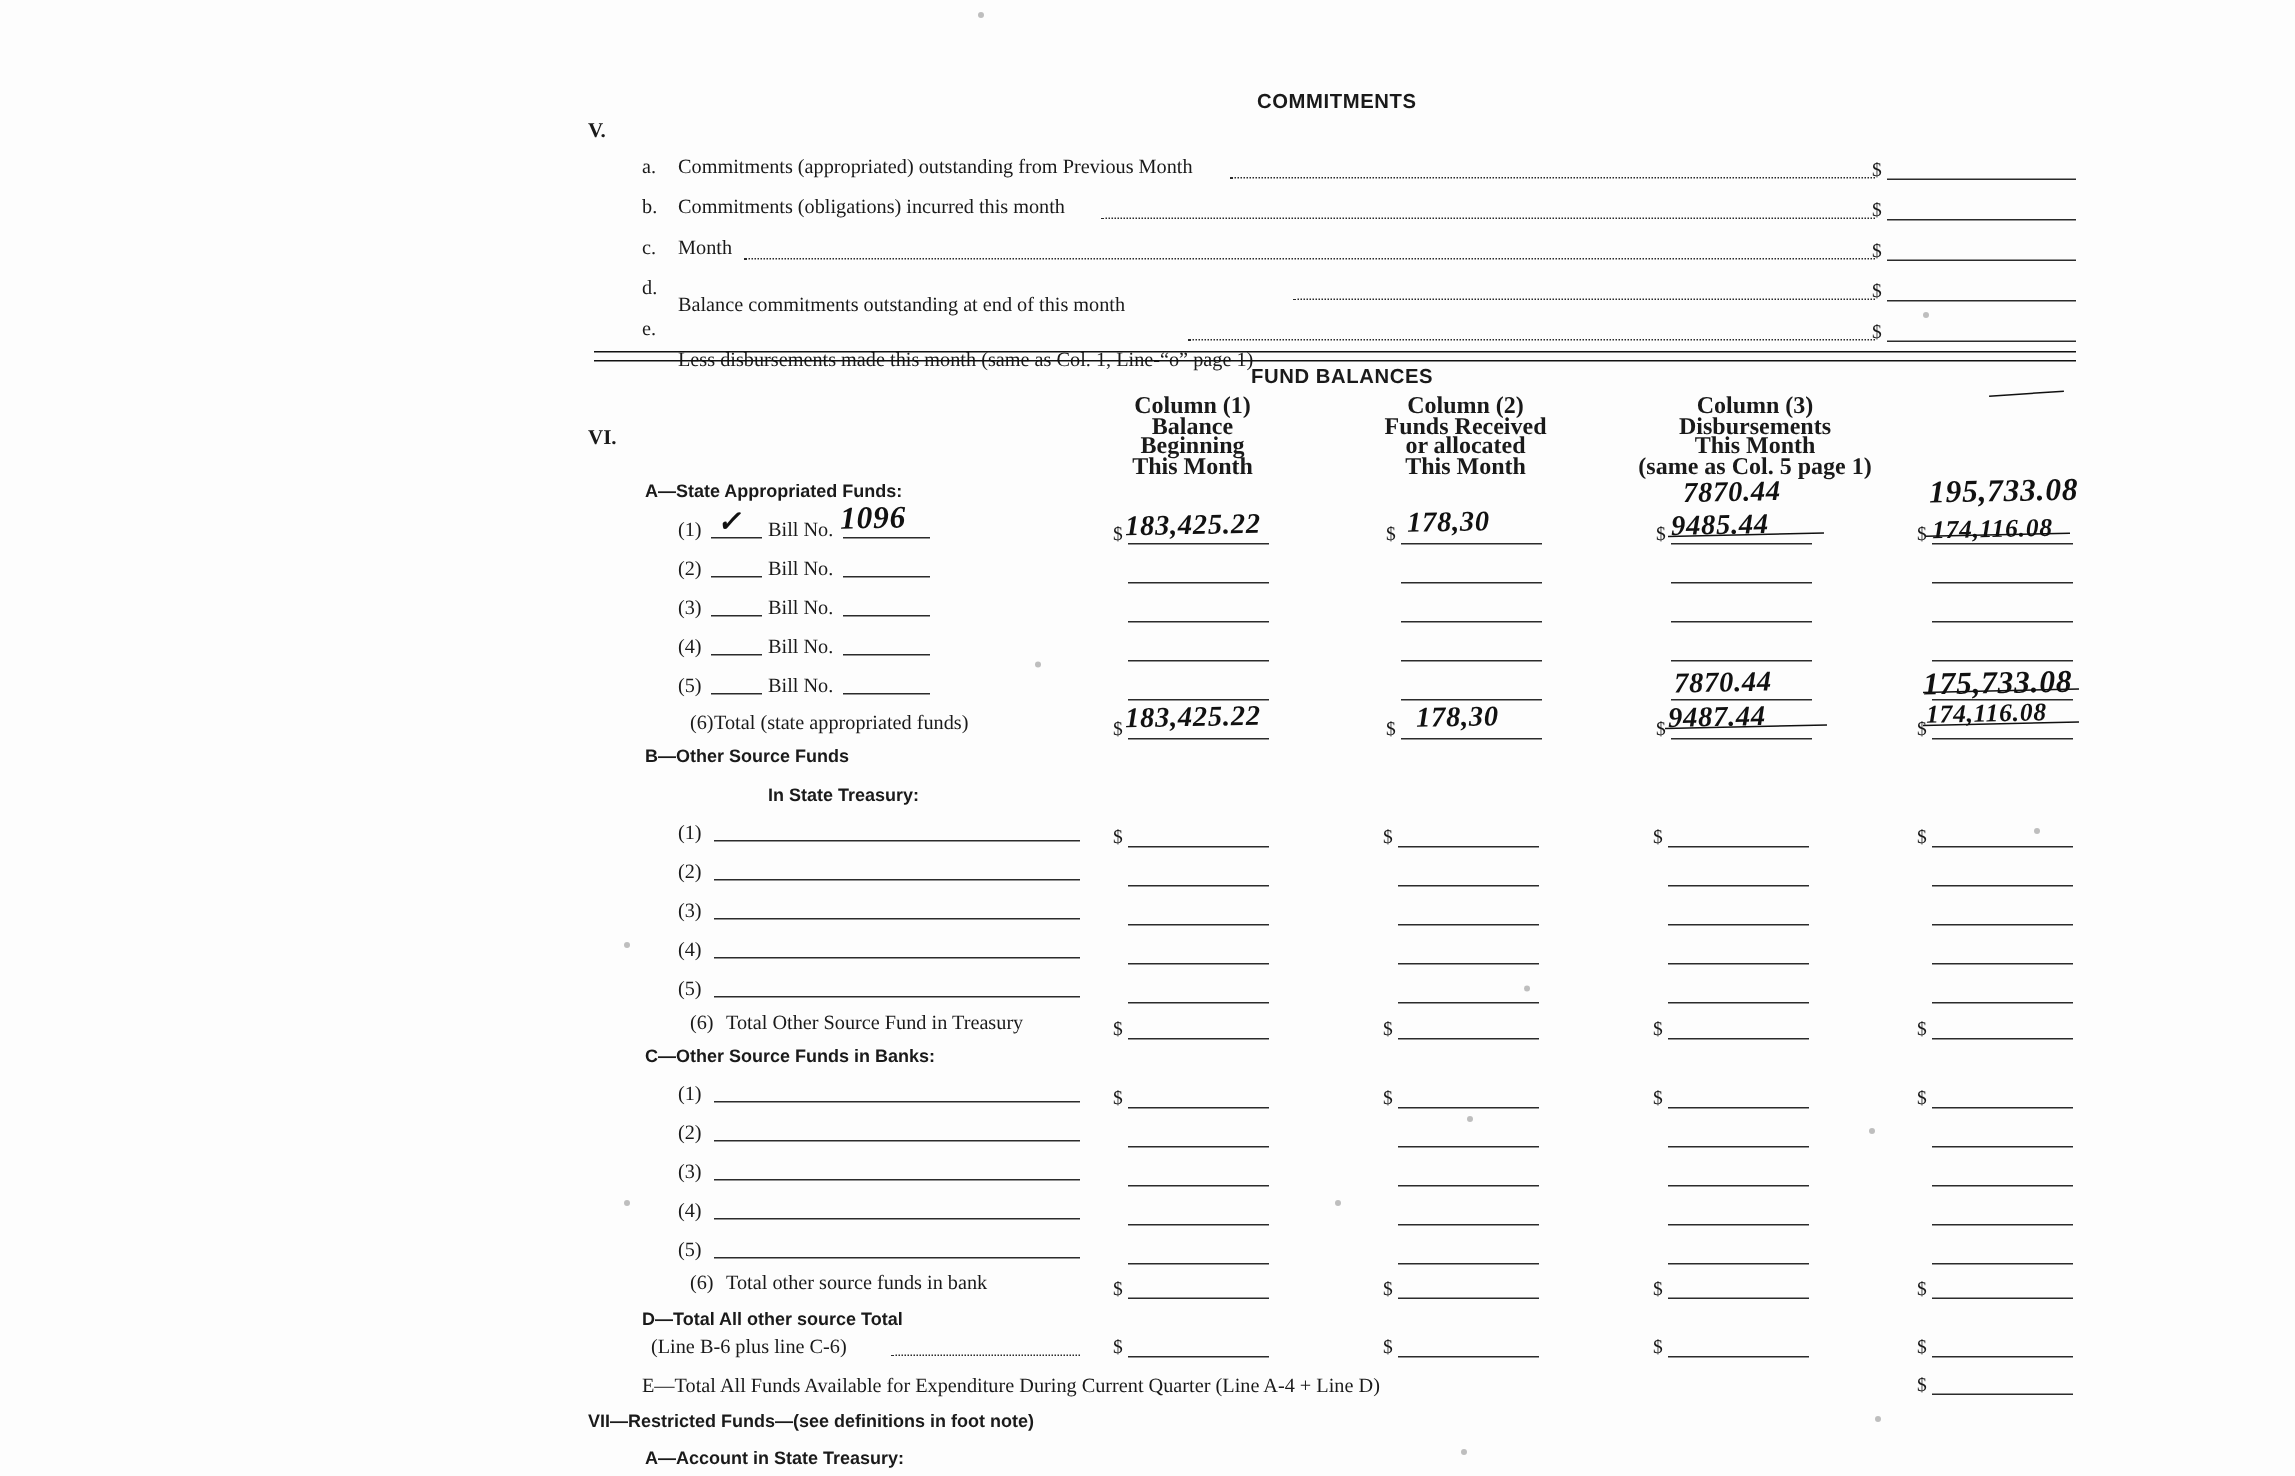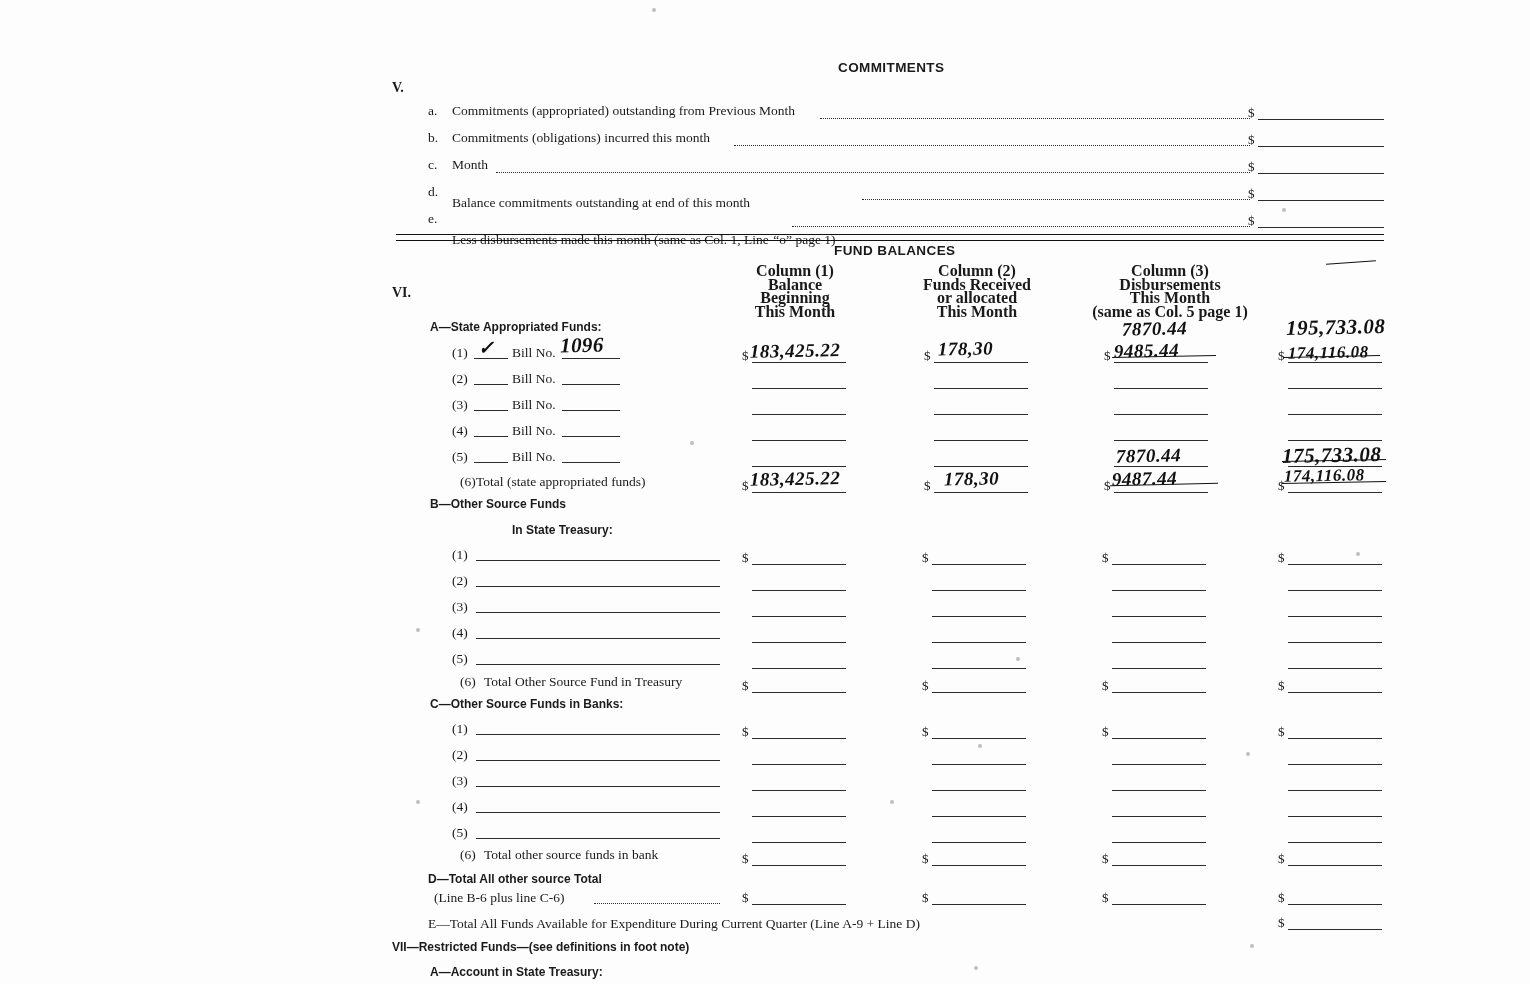--- a/index.html
+++ b/index.html
@@ -387,7 +387,7 @@
   <div class="dollar" style="left:1278px;top:890px;">$</div>
   <div class="rule" style="left:1288px;top:904px;width:94px;"></div>
 
-  <div class="lbl" style="left:428px;top:916px;">E—Total All Funds Available for Expenditure During Current Quarter (Line A-9 + Line D)</div>
+  <div class="lbl" style="left:428px;top:916px;">E—Total All Funds Available for Expenditure During Current Quarter (Line A-4 + Line D)</div>
   <div class="dollar" style="left:1278px;top:915px;">$</div>
   <div class="rule" style="left:1288px;top:929px;width:94px;"></div>
 

